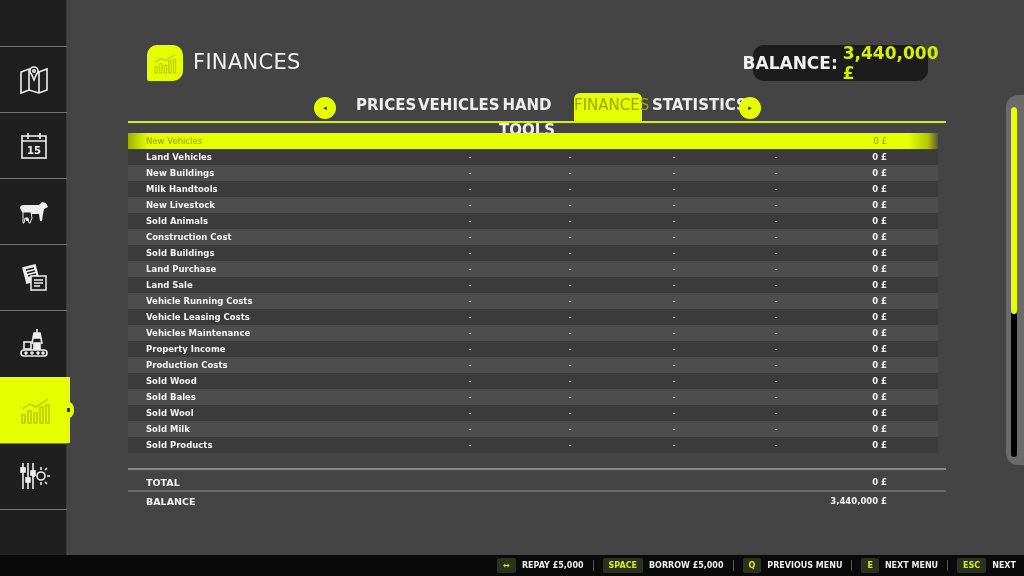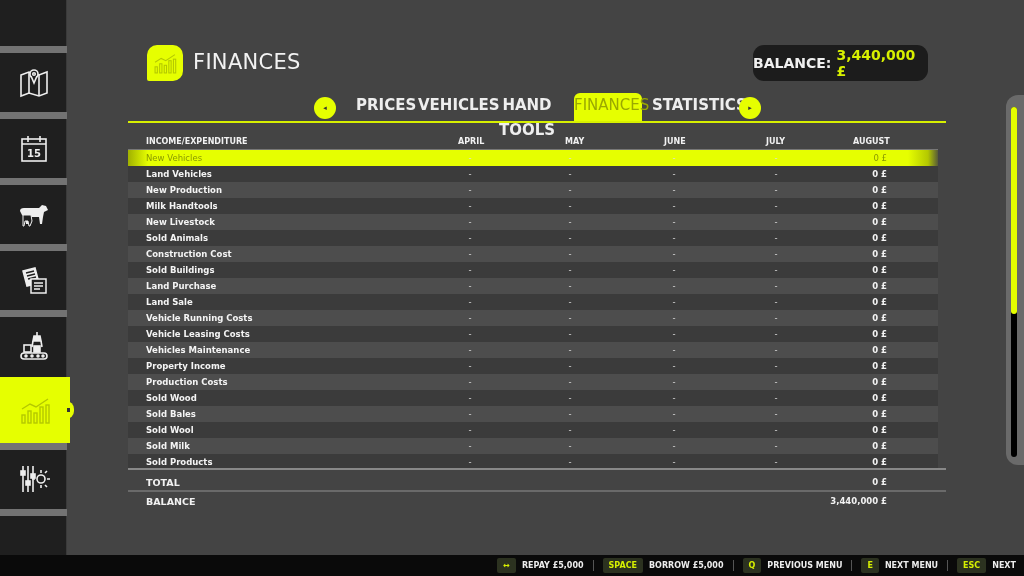--- a/index.html
+++ b/index.html
@@ -13,7 +13,7 @@
 
   .header-icon { position: absolute; left: 147px; top: 45px; width: 36px; height: 36px; background: #e6ff00; border-radius: 10px 10px 10px 2px; display: flex; align-items: center; justify-content: center; }
   .header-title { position: absolute; left: 193px; top: 50px; font-size: 21px; color: #f2f2f2; letter-spacing: 0.3px; }
-  .balance-box { position: absolute; left: 753px; top: 45px; width: 175px; height: 36px; background: #1c1c1c; border-radius: 11px; display: flex; align-items: center; justify-content: center; font-size: 14px; font-weight: bold; }
+  .balance-box { position: absolute; left: 753px; top: 45px; width: 175px; height: 36px; background: #1c1c1c; border-radius: 11px; display: flex; align-items: center; justify-content: center; font-size: 17px; font-weight: bold; }
   .balance-box .lbl { color: #f0f0f0; margin-right: 5px; }
   .balance-box .val { color: #d7f000; }
 

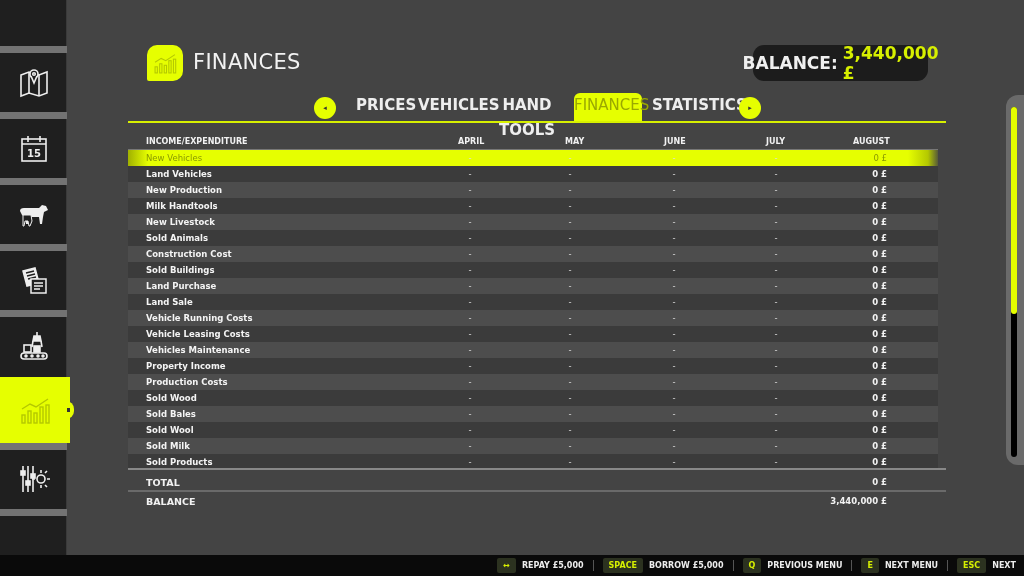--- a/index.html
+++ b/index.html
@@ -157,14 +157,6 @@
 </div>
 
 <div class="table">
-  <div class="thead">
-    <span style="left:18px">INCOME/EXPENDITURE</span>
-    <span style="left:330px">APRIL</span>
-    <span style="left:437px">MAY</span>
-    <span style="left:536px">JUNE</span>
-    <span style="left:638px">JULY</span>
-    <span style="left:725px">AUGUST</span>
-  </div>
   <div id="rows">
       <div class="row hl">
         <span class="name">New Vehicles</span>

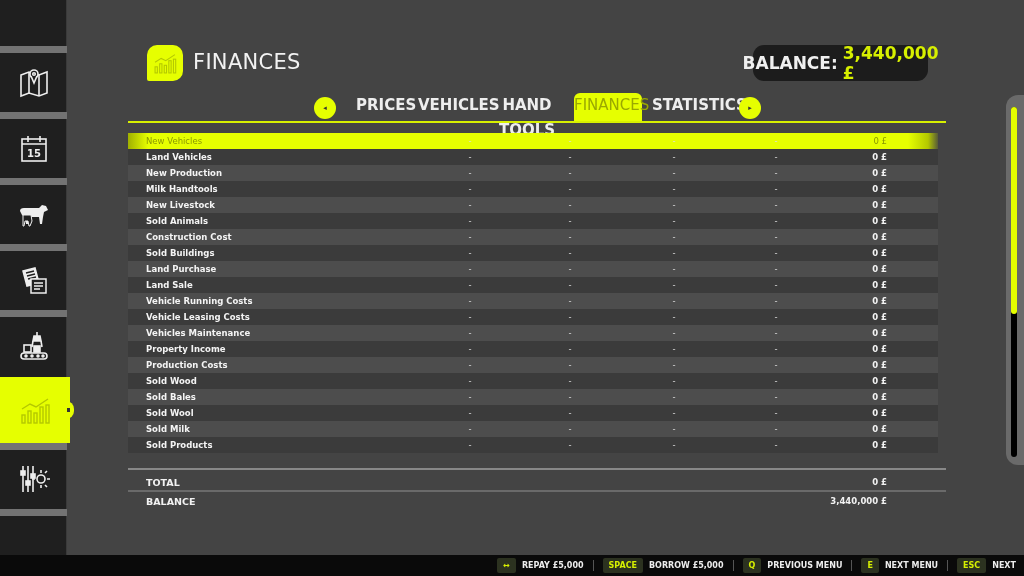--- a/index.html
+++ b/index.html
@@ -5,7 +5,7 @@
   * { box-sizing: border-box; margin: 0; padding: 0; }
   html, body { width: 1024px; height: 576px; overflow: hidden; background: #444444; font-family: "DejaVu Sans", sans-serif; color: #fff; }
   .sidebar { position: absolute; left: 0; top: 0; width: 67px; height: 555px; background: #1f1f1f; border-right: 1px solid #3a3a3a; }
-  .side-item { position: absolute; left: 0; width: 67px; height: 65px; border-top: 7px solid #737373; display: flex; align-items: center; justify-content: center; }
+  .side-item { position: absolute; left: 0; width: 67px; height: 65px; border-top: 1px solid #737373; display: flex; align-items: center; justify-content: center; }
   .side-item.active { background: #e6ff00; border-top: none; width: 70px; }
   .side-item svg { width: 34px; height: 34px; }
   .side-item .notch { position: absolute; right: -4px; top: 24px; width: 10px; height: 18px; background: #e6ff00; border-radius: 0 8px 8px 0; }

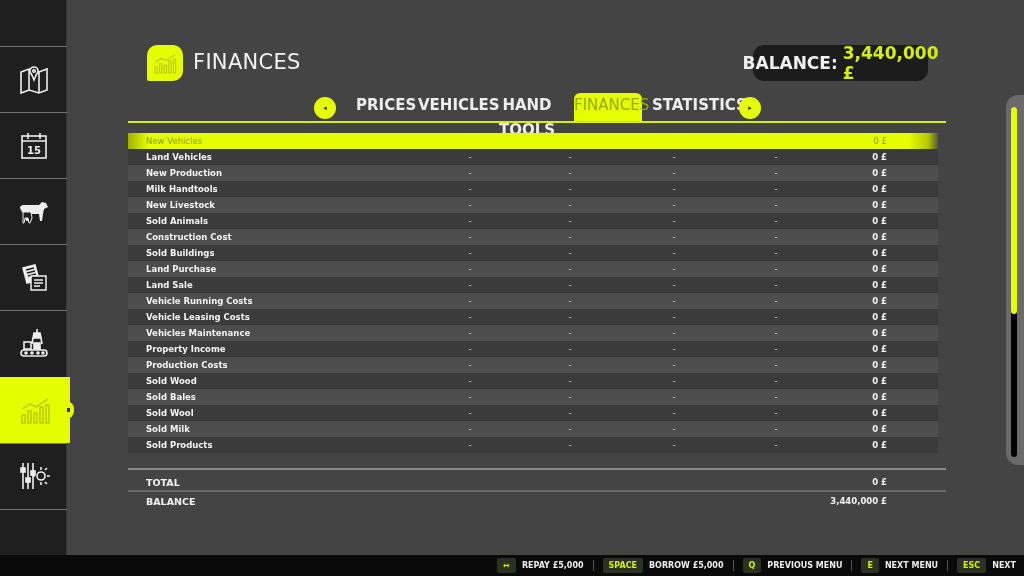--- a/index.html
+++ b/index.html
@@ -175,7 +175,7 @@
         <span class="c-aug">0 £</span>
       </div>
       <div class="row even">
-        <span class="name">New Production</span>
+        <span class="name">New Buildings</span>
         <span class="c-apr dash">-</span>
         <span class="c-may dash">-</span>
         <span class="c-jun dash">-</span>

